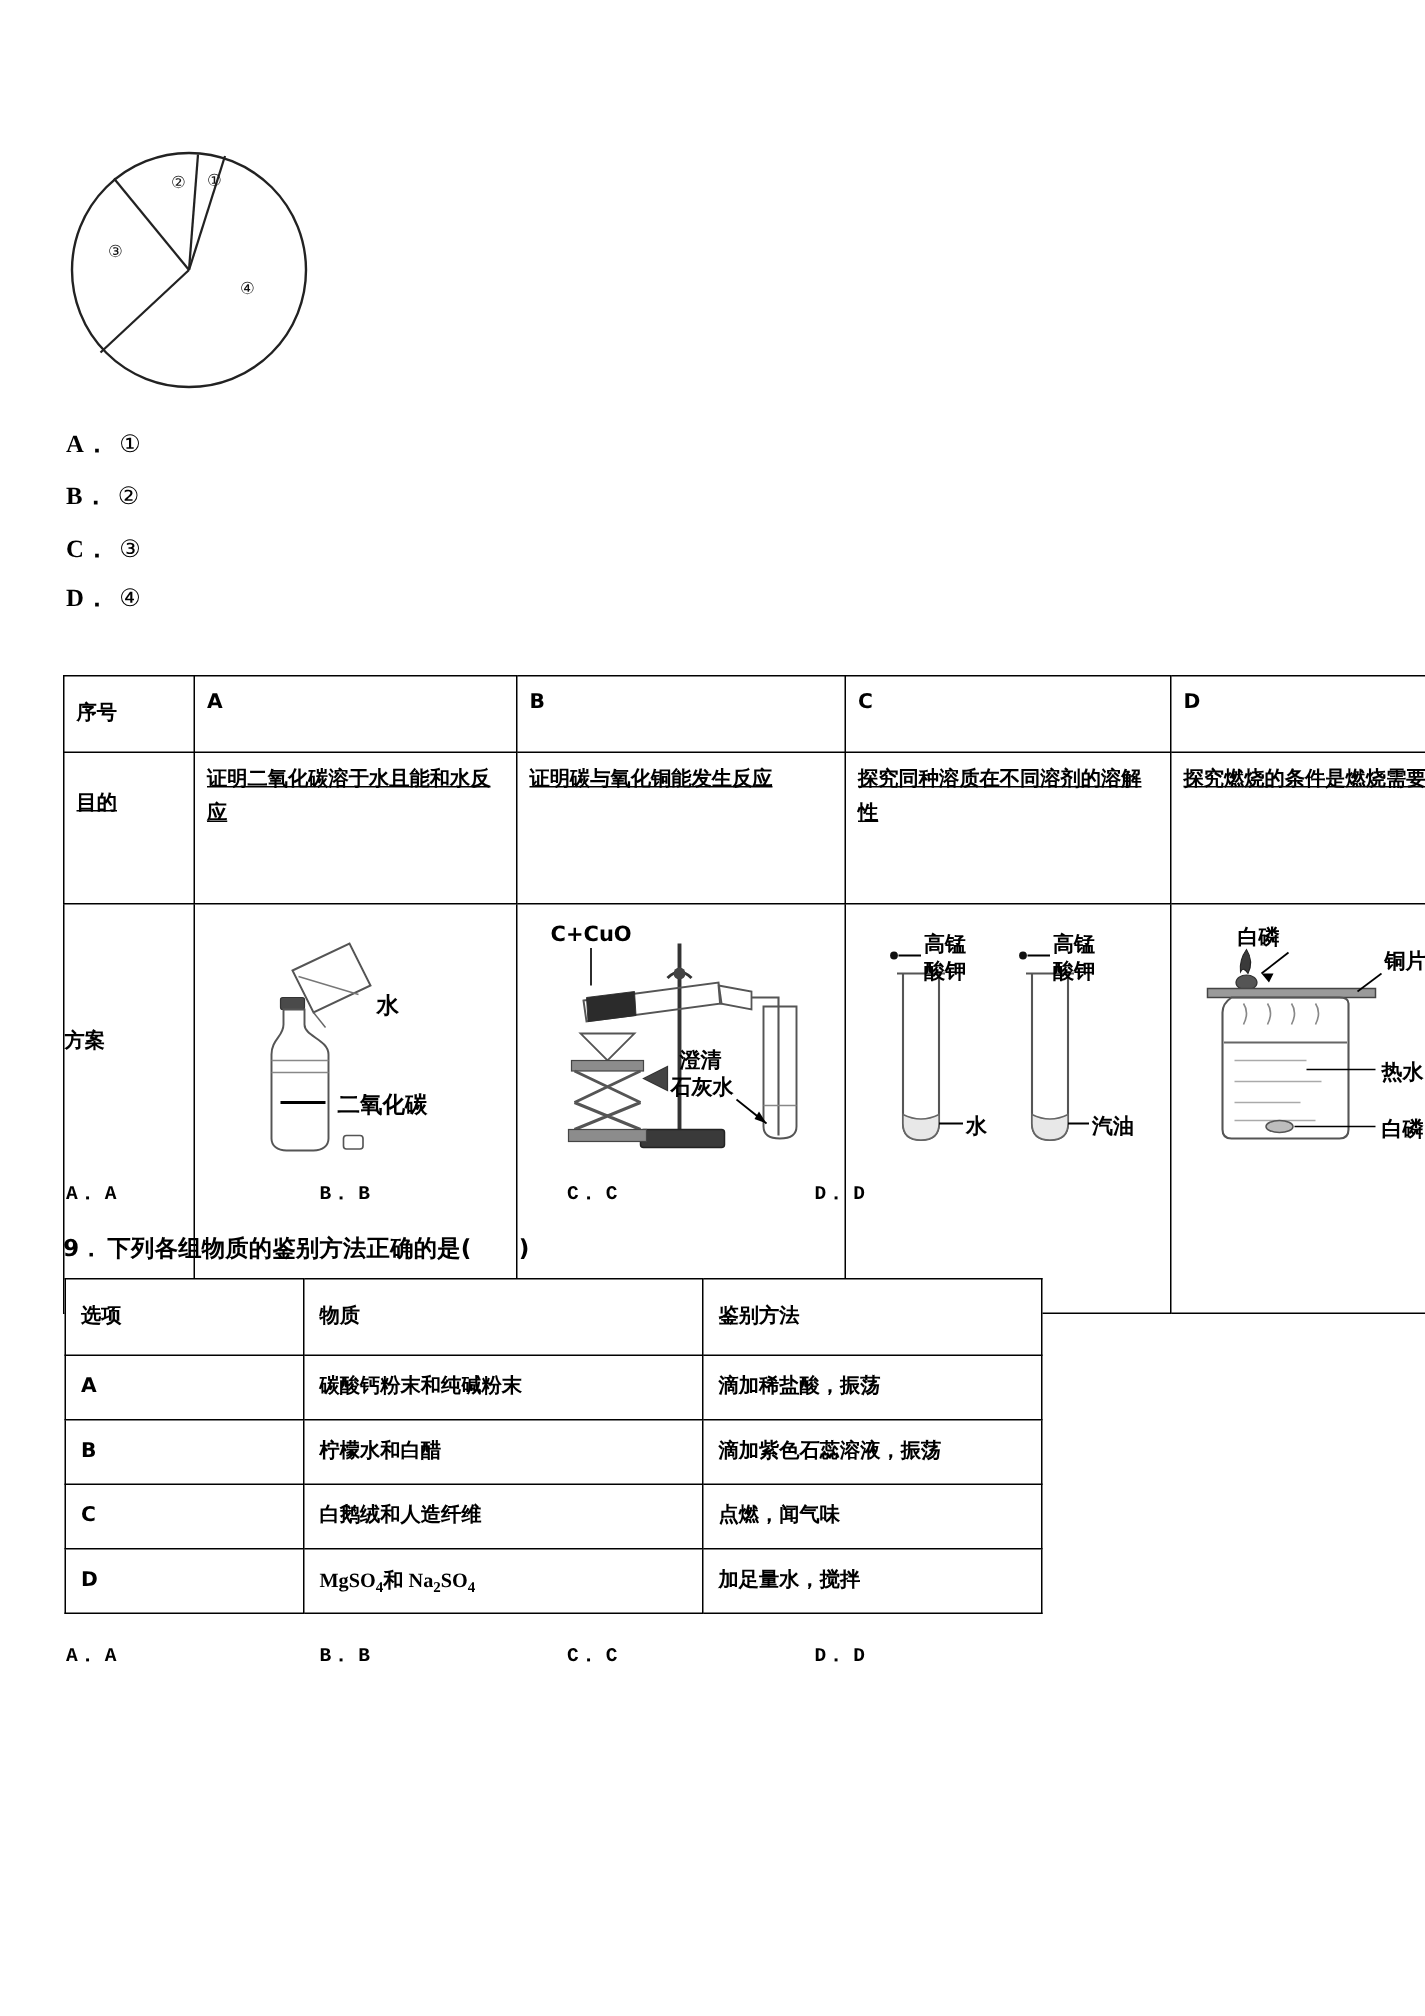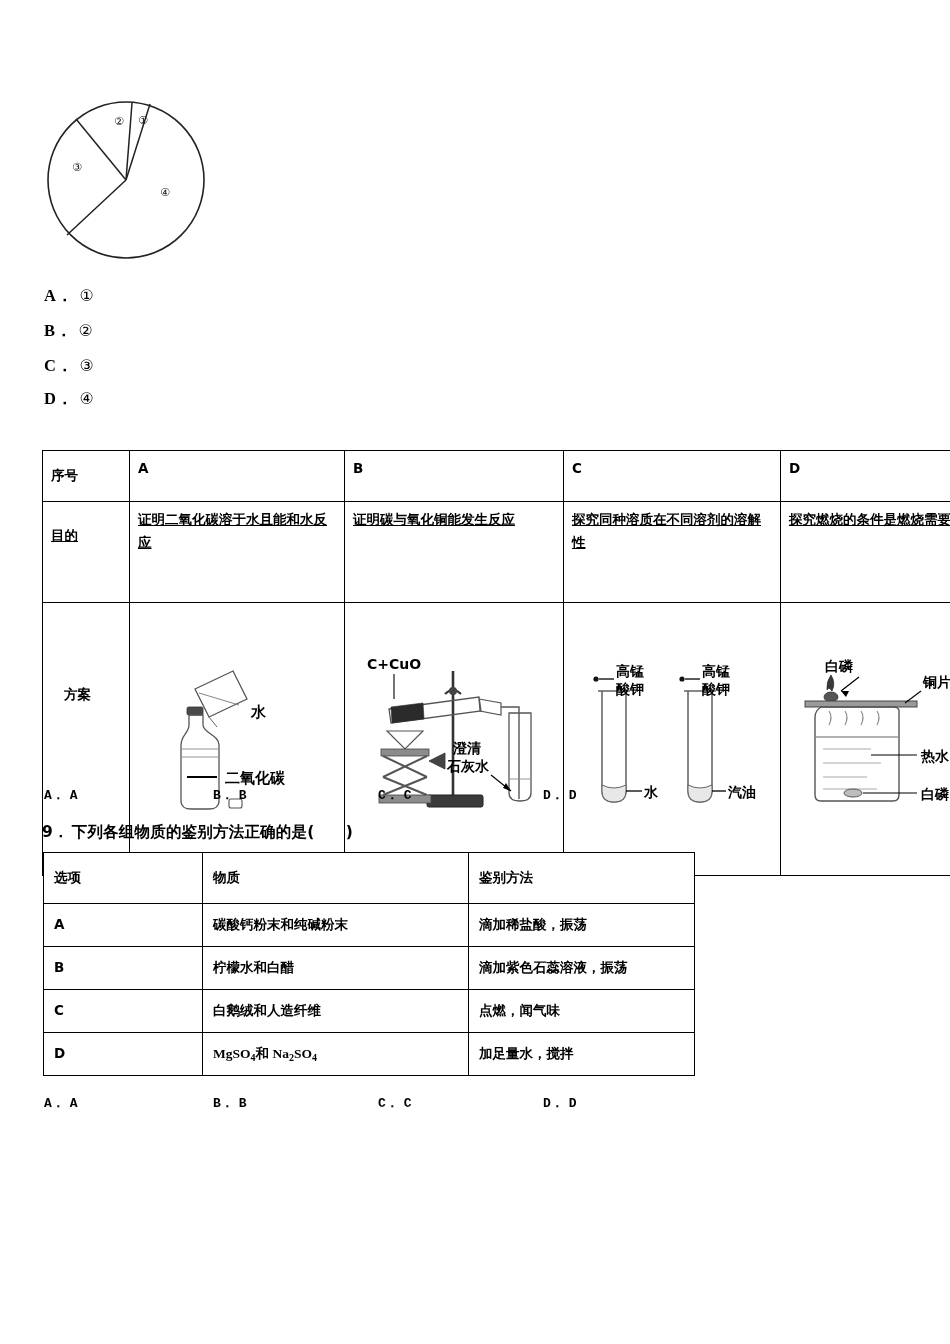--- a/index.html
+++ b/index.html
@@ -121,7 +121,7 @@
     width: 100%;
     height: 100%;
     display: flex;
-    align-items: center;
+    align-items: flex-start;
     justify-content: center;
   }
   .scheme-cell svg { display: block; }

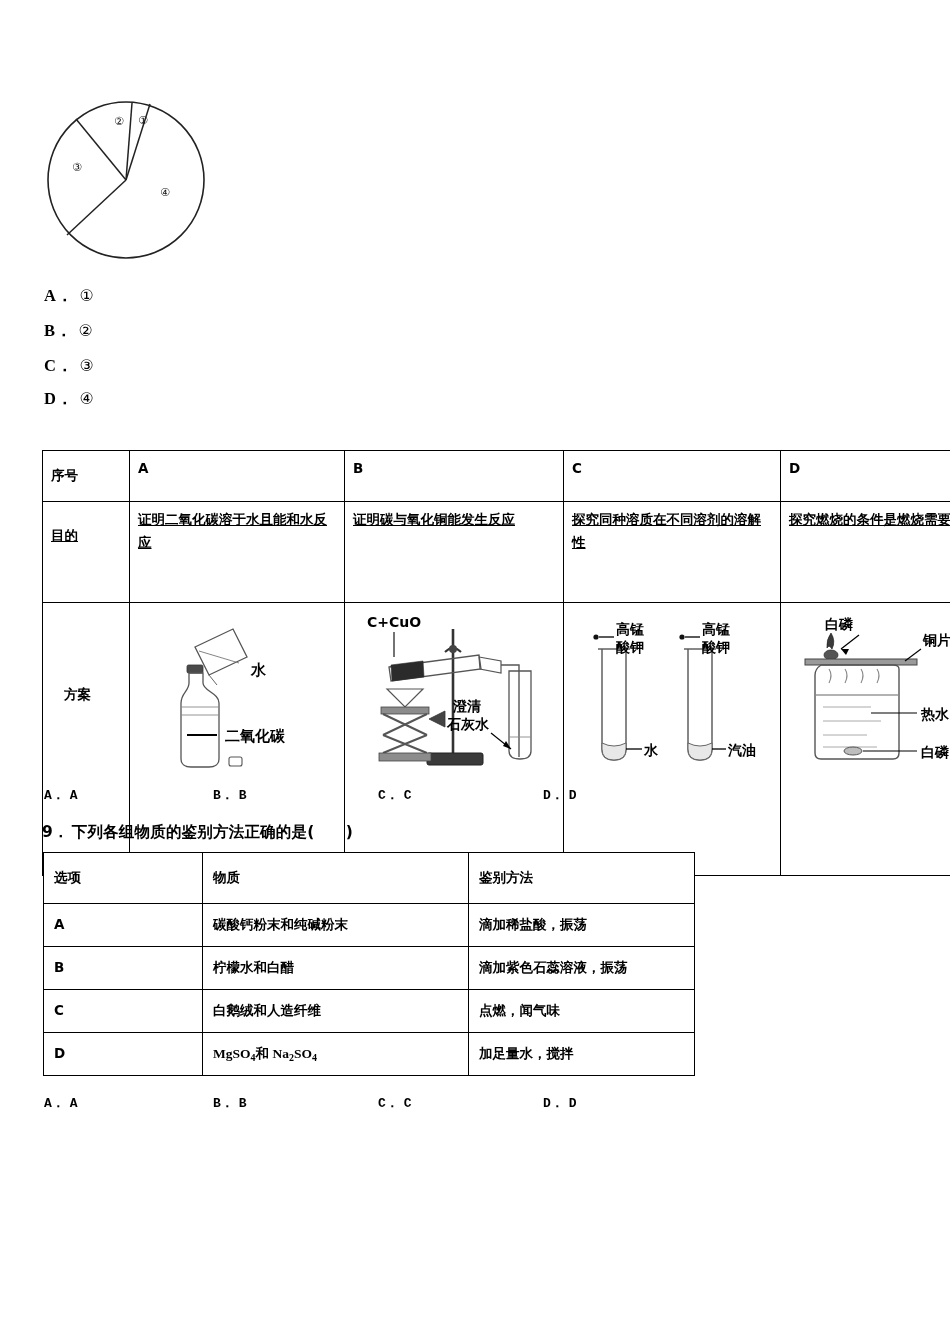--- a/index.html
+++ b/index.html
@@ -116,7 +116,7 @@
     text-align: left;
   }
   #table-experiments tr.row-purpose td.c-label { padding-top: 22px; vertical-align: top; }
-  #table-experiments tr.row-scheme td.c-label { padding-top: 80px; vertical-align: top; padding-left: 21px; }
+  #table-experiments tr.row-scheme td.c-label { padding-top: 80px; vertical-align: top; padding-left: 0; }
   .scheme-cell {
     width: 100%;
     height: 100%;

